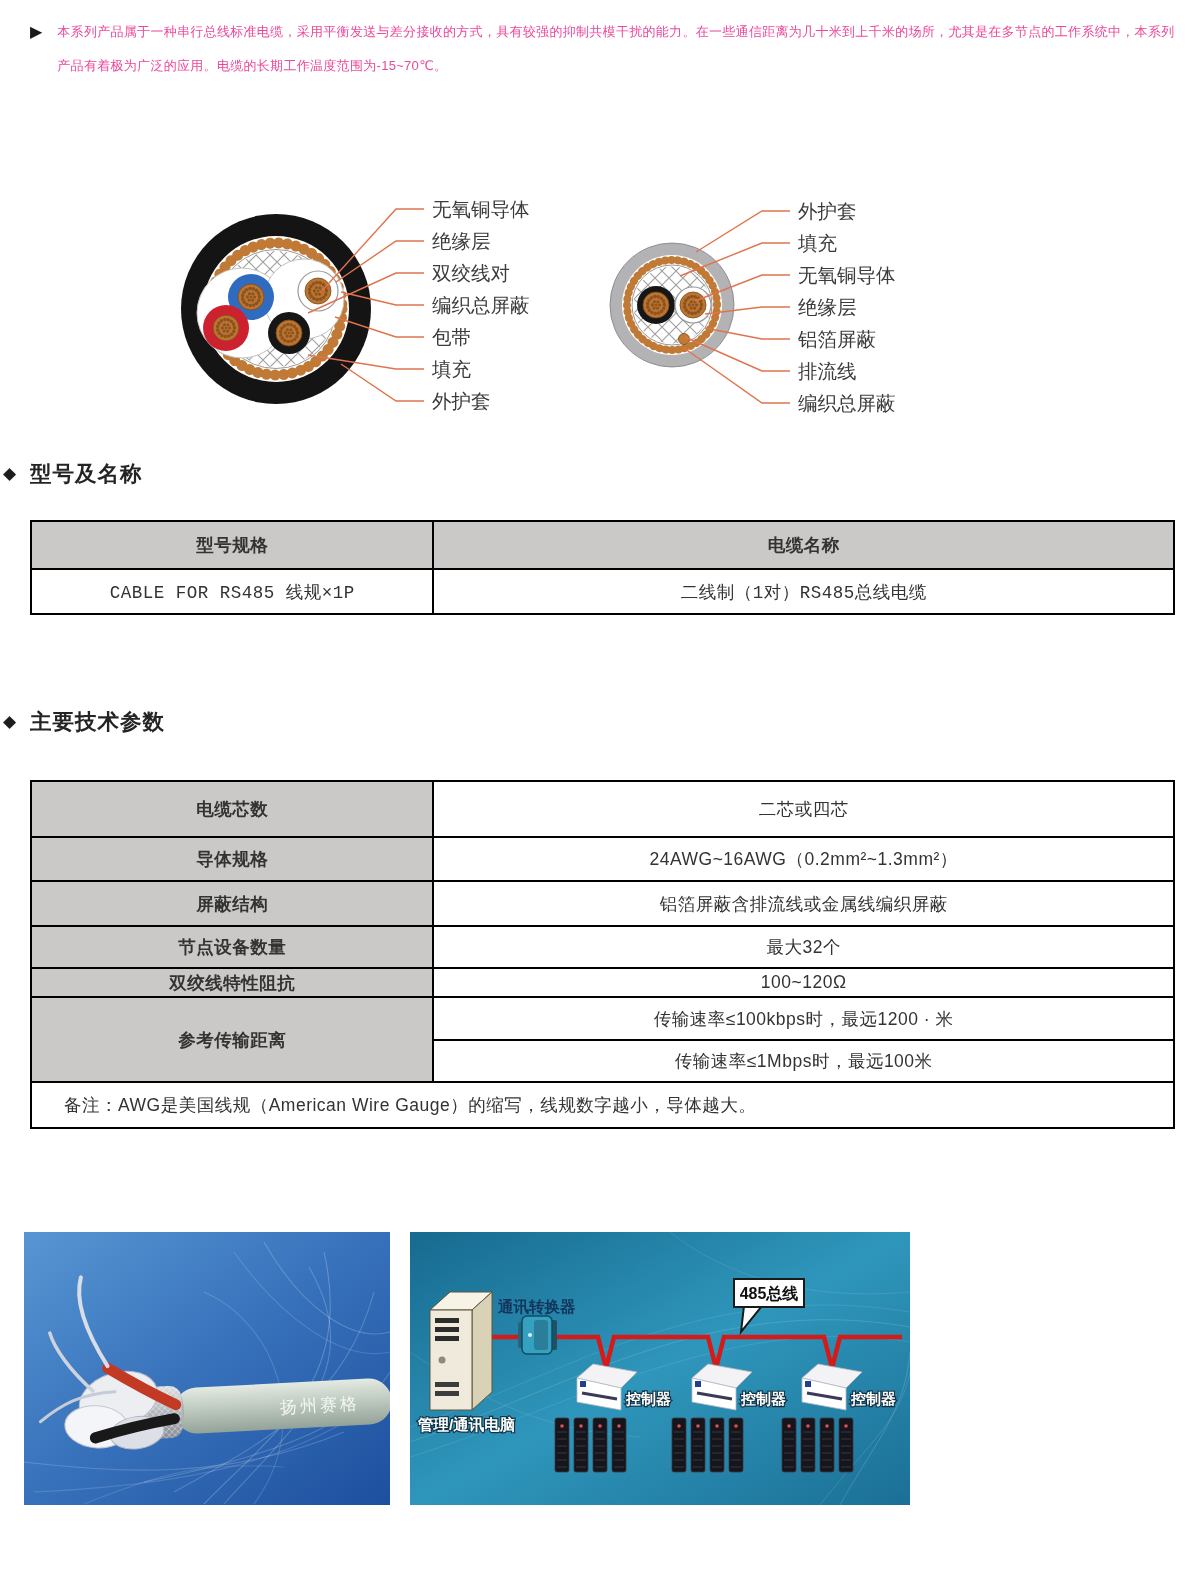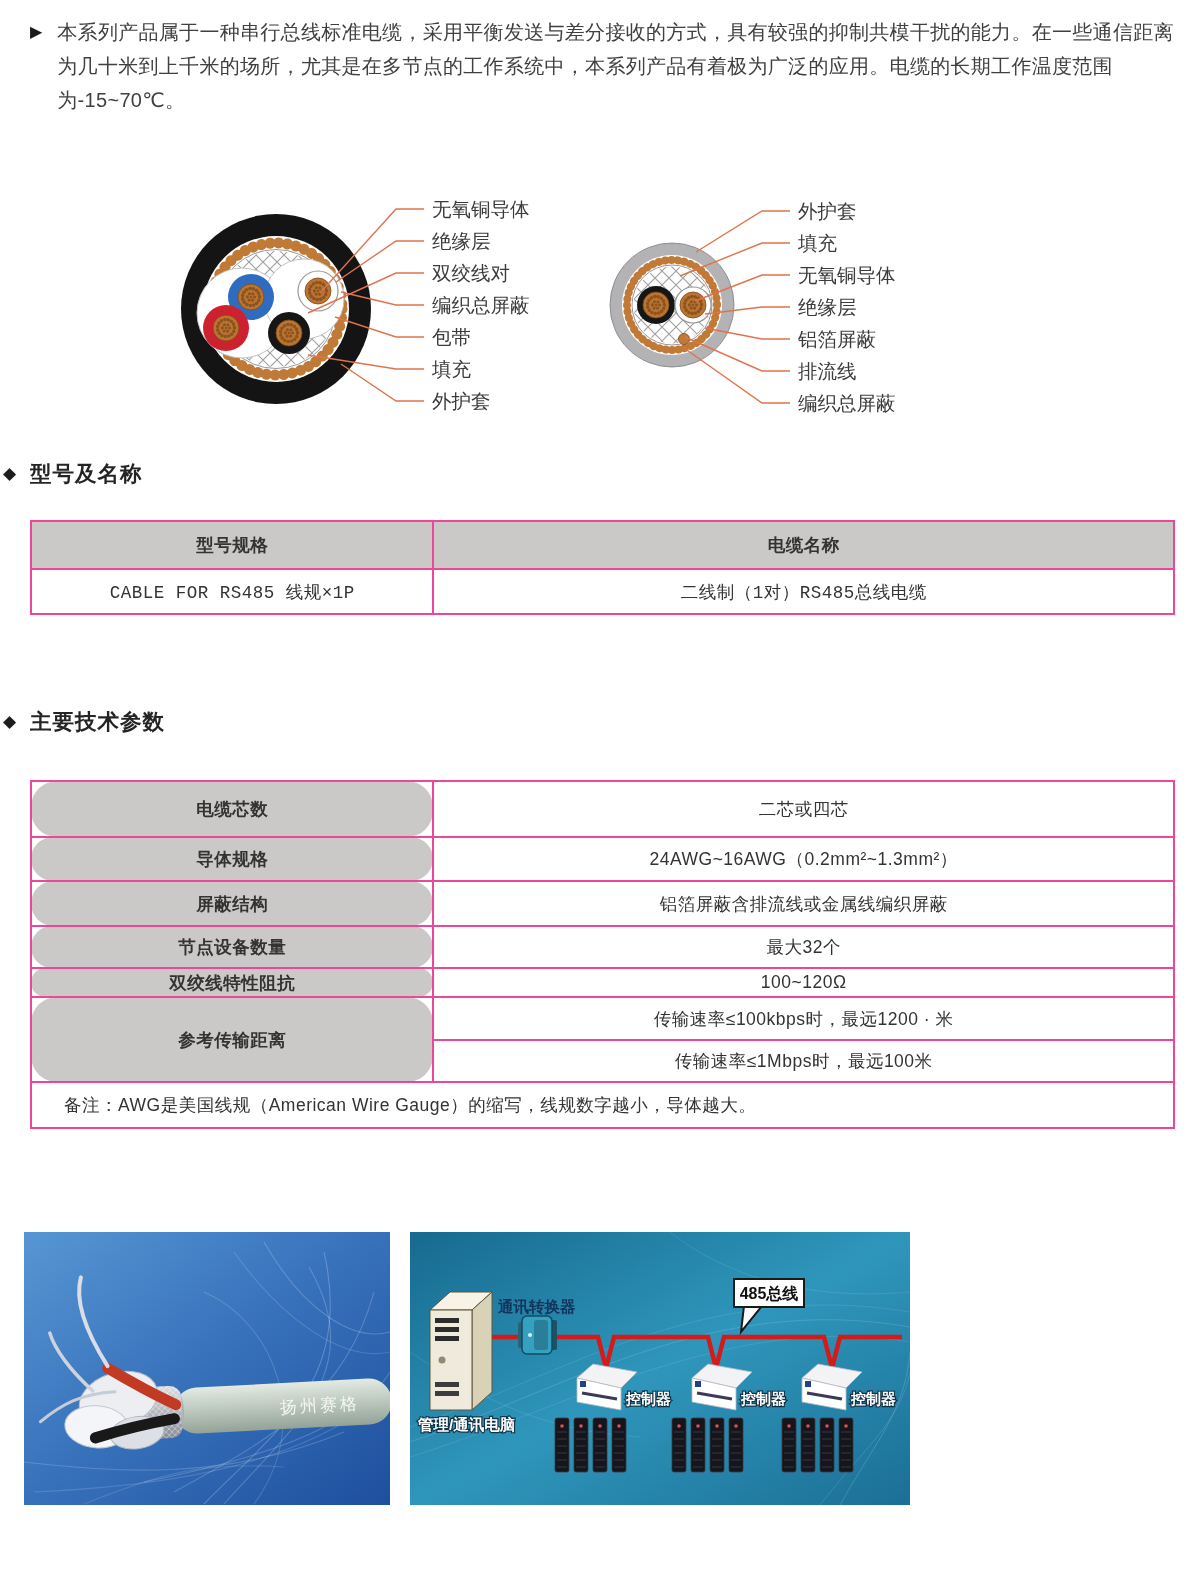--- a/index.html
+++ b/index.html
@@ -11,7 +11,7 @@
   
   .intro { position:absolute; top:15px; left:30px; width:1145px; display:flex; gap:15px; }
   .intro .tri { font-size:16px; line-height:34px; color:#1a1a1a; flex:0 0 auto; }
-  .intro p { font-size:20px; line-height:34px; letter-spacing:.3px; color:#404040; }
+  .intro p { font-size:13px; line-height:34px; letter-spacing:.3px; color:#ec4899; }
 
   
   .xsec { position:absolute; }

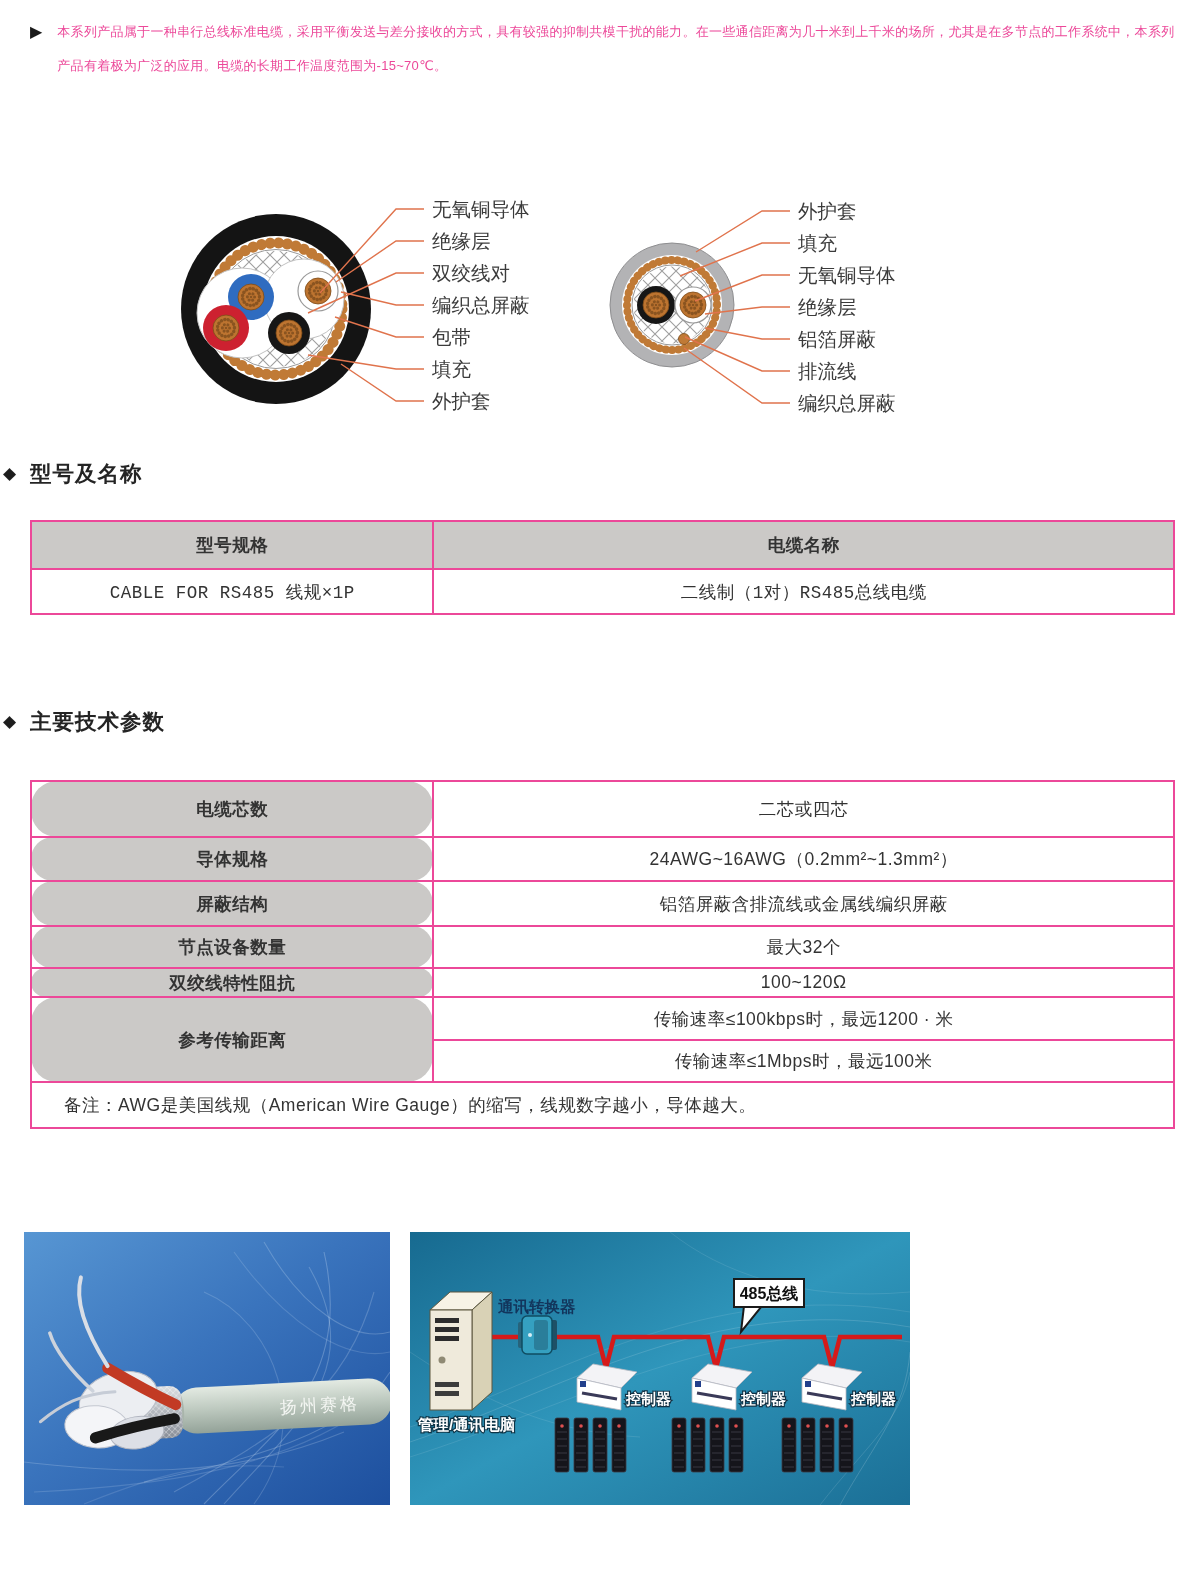--- a/index.html
+++ b/index.html
@@ -30,7 +30,7 @@
   table { position:absolute; left:30px; width:1145px; border-collapse:collapse; table-layout:fixed; }
   #model-table { top:520px; }
   #spec-table  { top:780px; }
-  th, td { border:2px solid #ec4899; text-align:center; vertical-align:middle;
+  th, td { border:2px solid #000000; text-align:center; vertical-align:middle;
            font-size:17.5px; color:#333333; letter-spacing:.5px; }
   th { background:#cbc9c7; height:48px; font-weight:bold; }
   #model-table td { height:45px; background:#ffffff;font-family:Liberation Mono, monospace; }

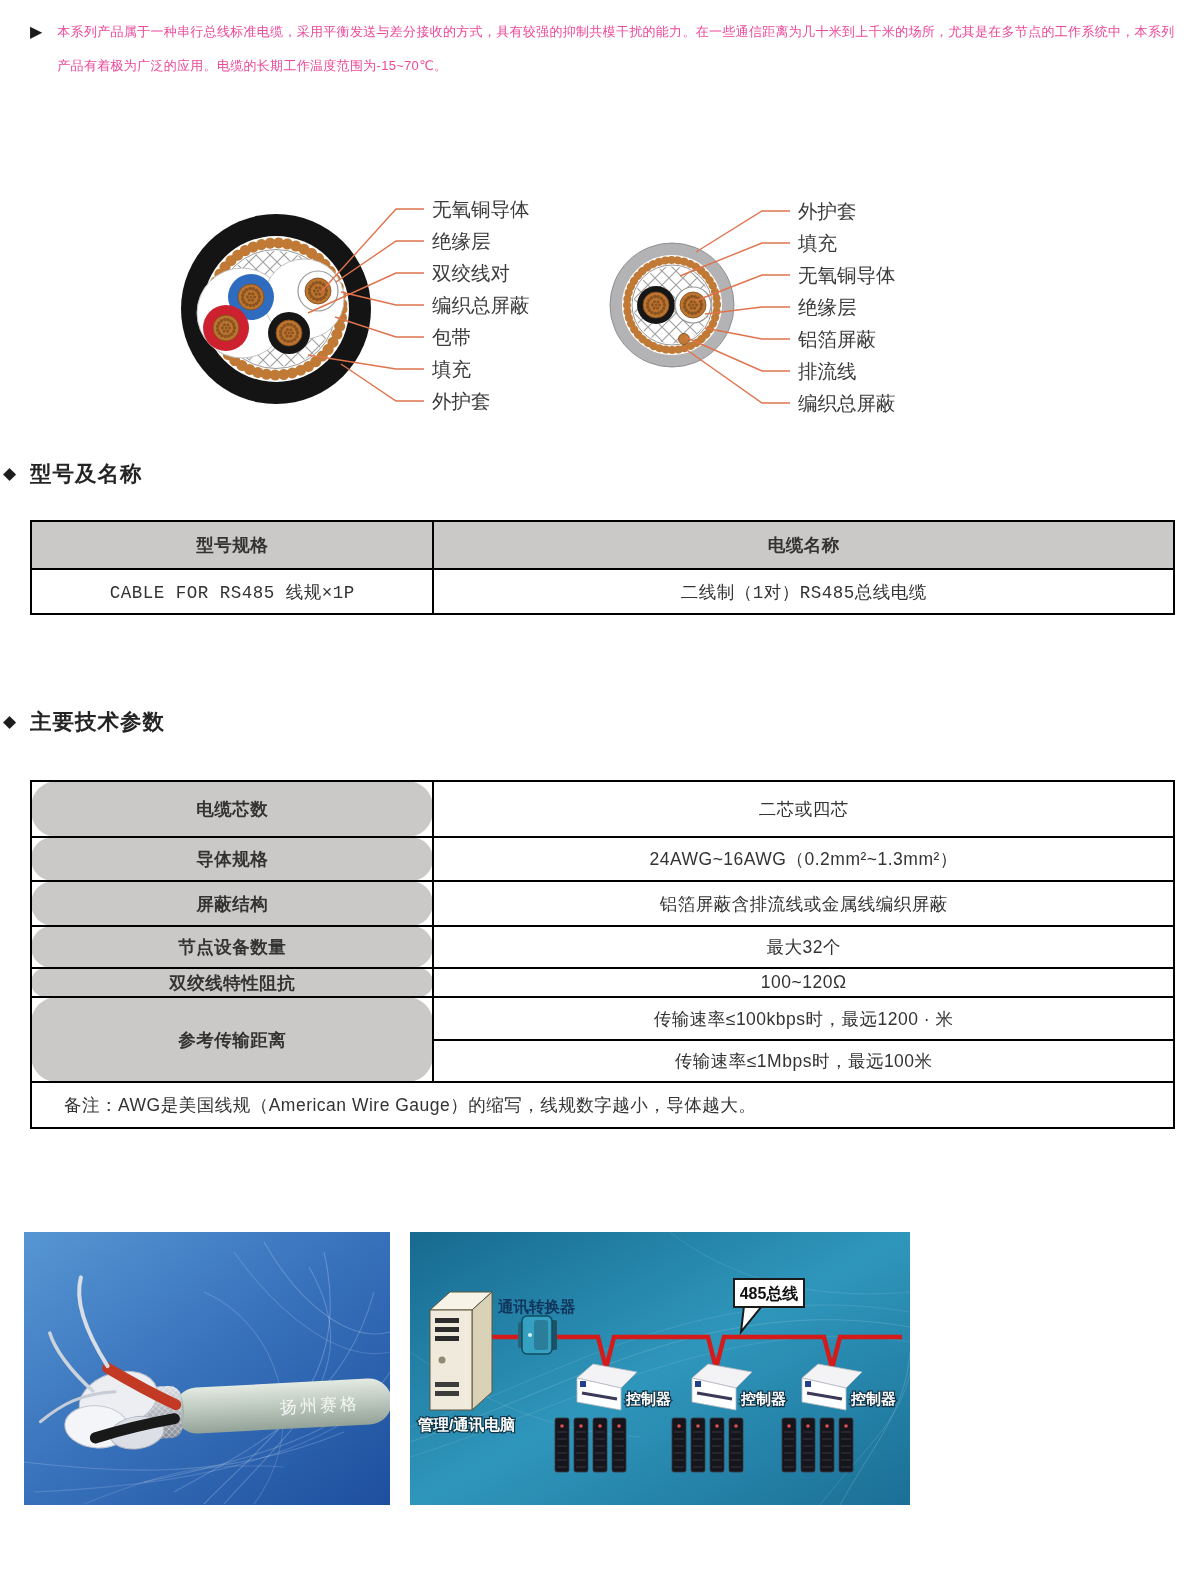--- a/index.html
+++ b/index.html
@@ -34,7 +34,7 @@
            font-size:17.5px; color:#333333; letter-spacing:.5px; }
   th { background:#cbc9c7; height:48px; font-weight:bold; }
   #model-table td { height:45px; background:#ffffff;font-family:Liberation Mono, monospace; }
-  td.lab { background:#cbc9c7; font-weight:bold;border-radius:26px; }
+  td.lab { background:#cbc9c7; font-weight:bold; }
   td.val { background:#ffffff; }
   tr.r0 td { height:56px; } tr.r1 td { height:44px; } tr.r2 td { height:45px; }
   tr.r3 td { height:42px; } tr.r4 td { height:29px; }

